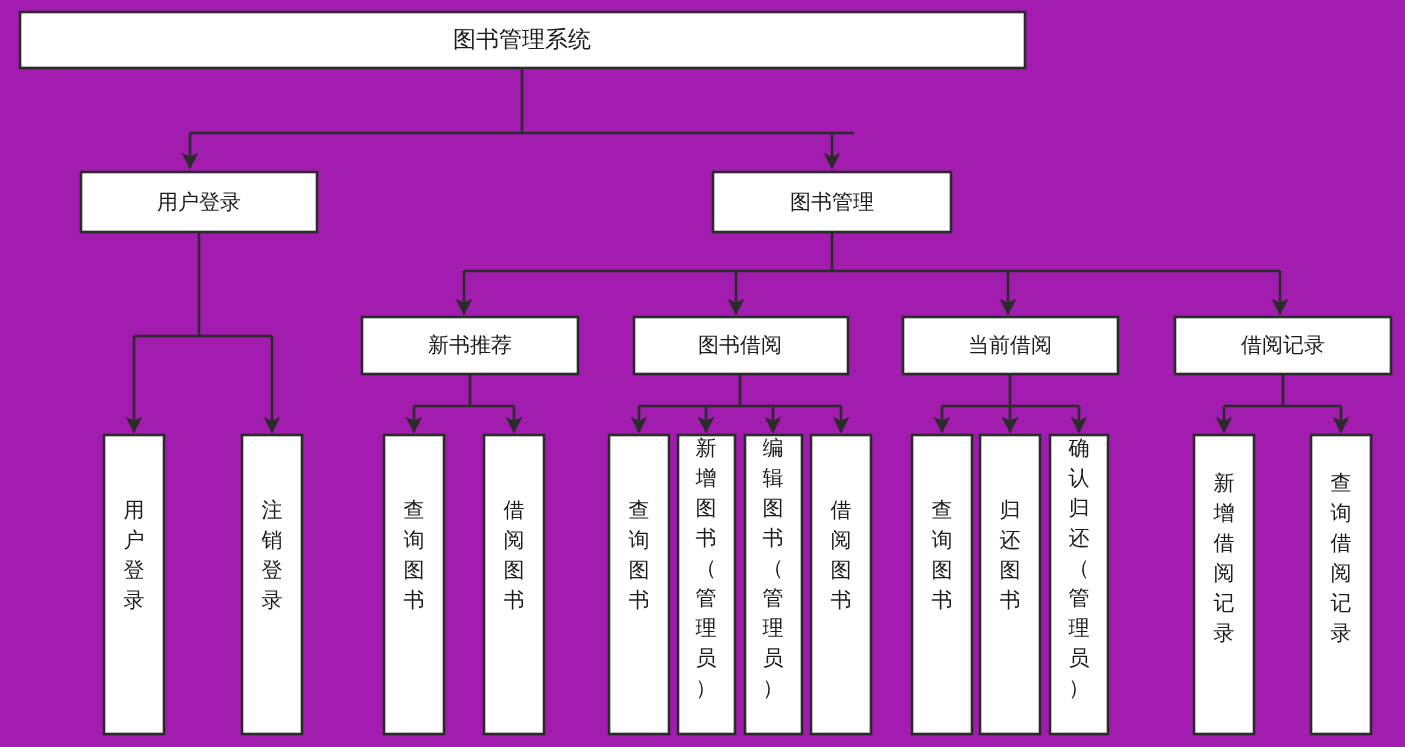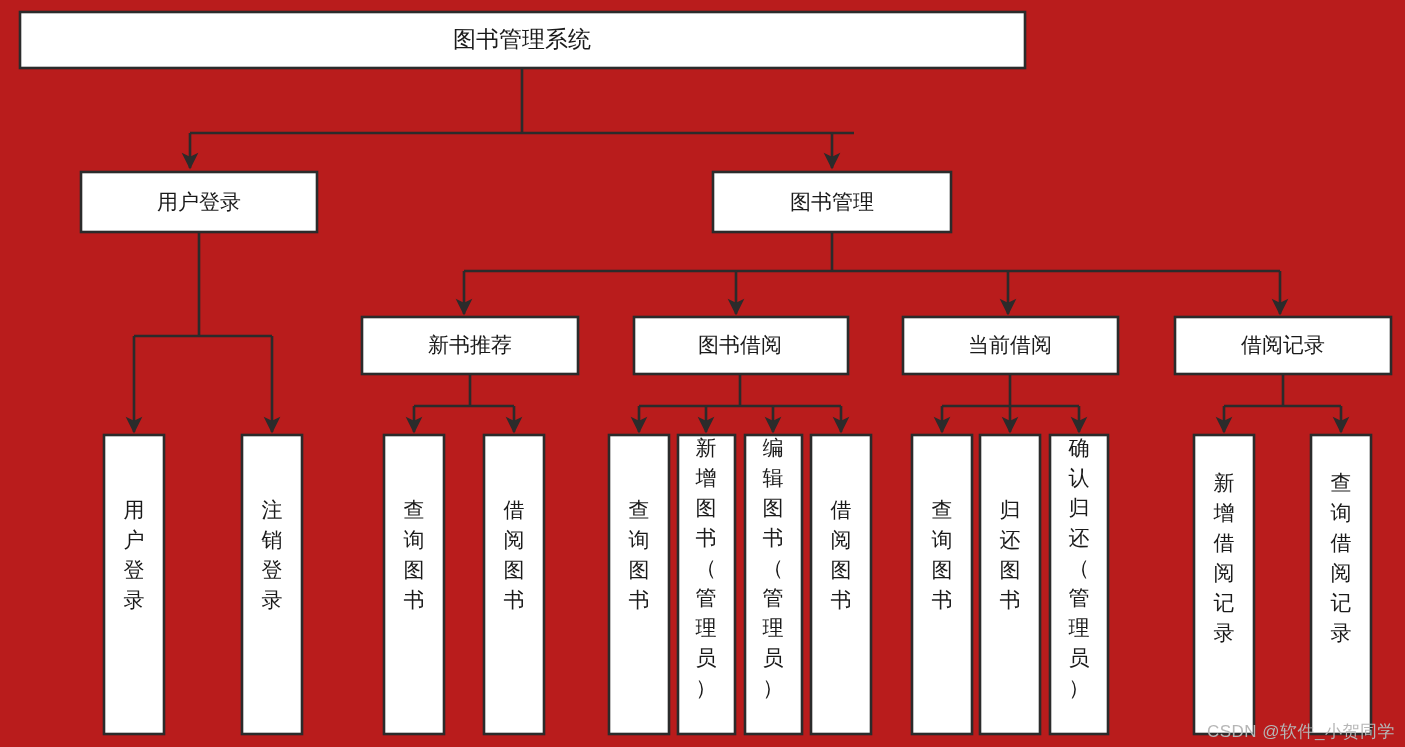--- a/index.html
+++ b/index.html
@@ -8,7 +8,7 @@
     font-family:"Liberation Sans","DejaVu Sans",sans-serif;
     overflow:hidden;
   }
-  #diagram-root{position:relative;width:1405px;height:747px;background:#b91c1c;}
+  #diagram-root{position:relative;width:1405px;height:747px;background:#a21caf;}
   svg#tree{position:absolute;left:0;top:0;width:1405px;height:747px;display:block;}
   .node-rect{fill:#ffffff;stroke:#2b2b2b;stroke-width:2.6;}
   .edge{stroke:#2b2b2b;stroke-width:2.6;fill:none;stroke-linecap:butt;}

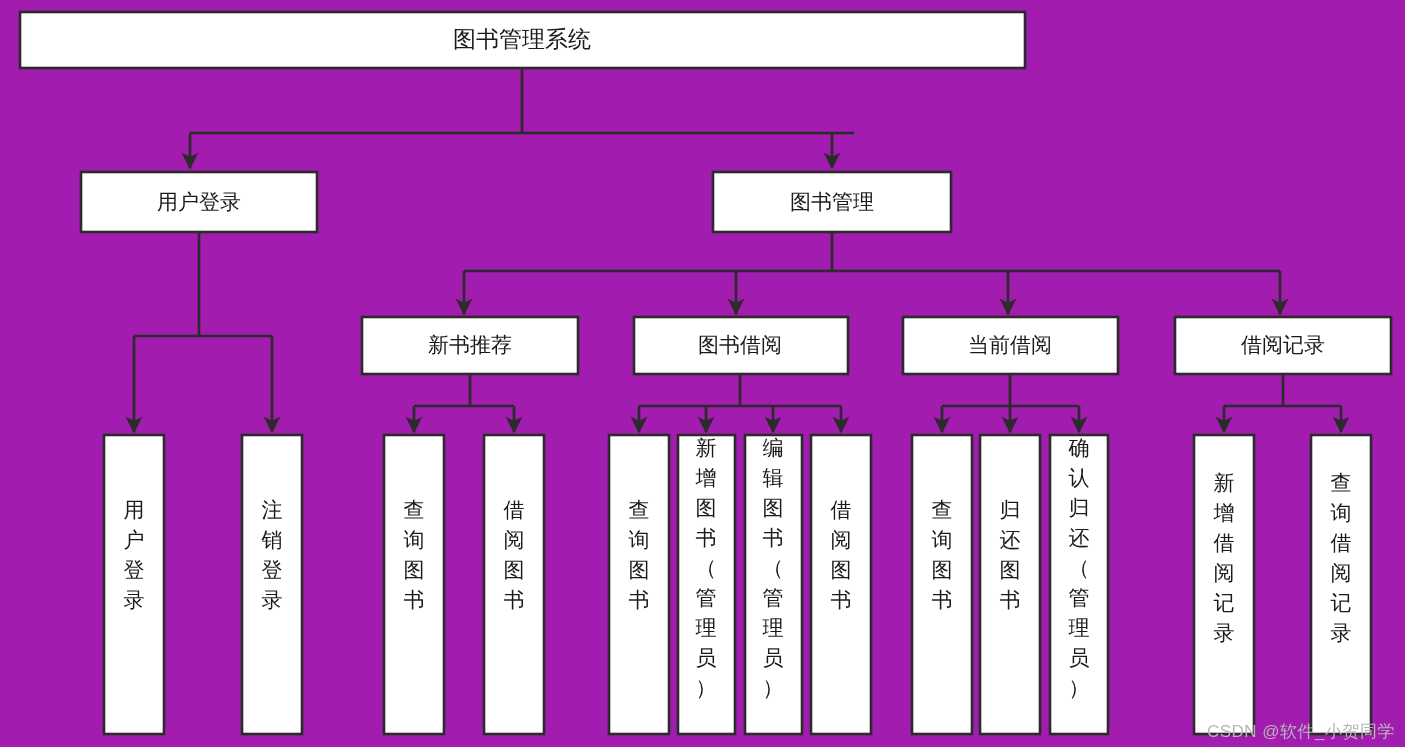--- a/index.html
+++ b/index.html
@@ -206,7 +206,6 @@
     </g>
   </svg>
 
-  <div class="watermark">CSDN @软件_小贺同学</div>
 </div>
 
 </body></html>

